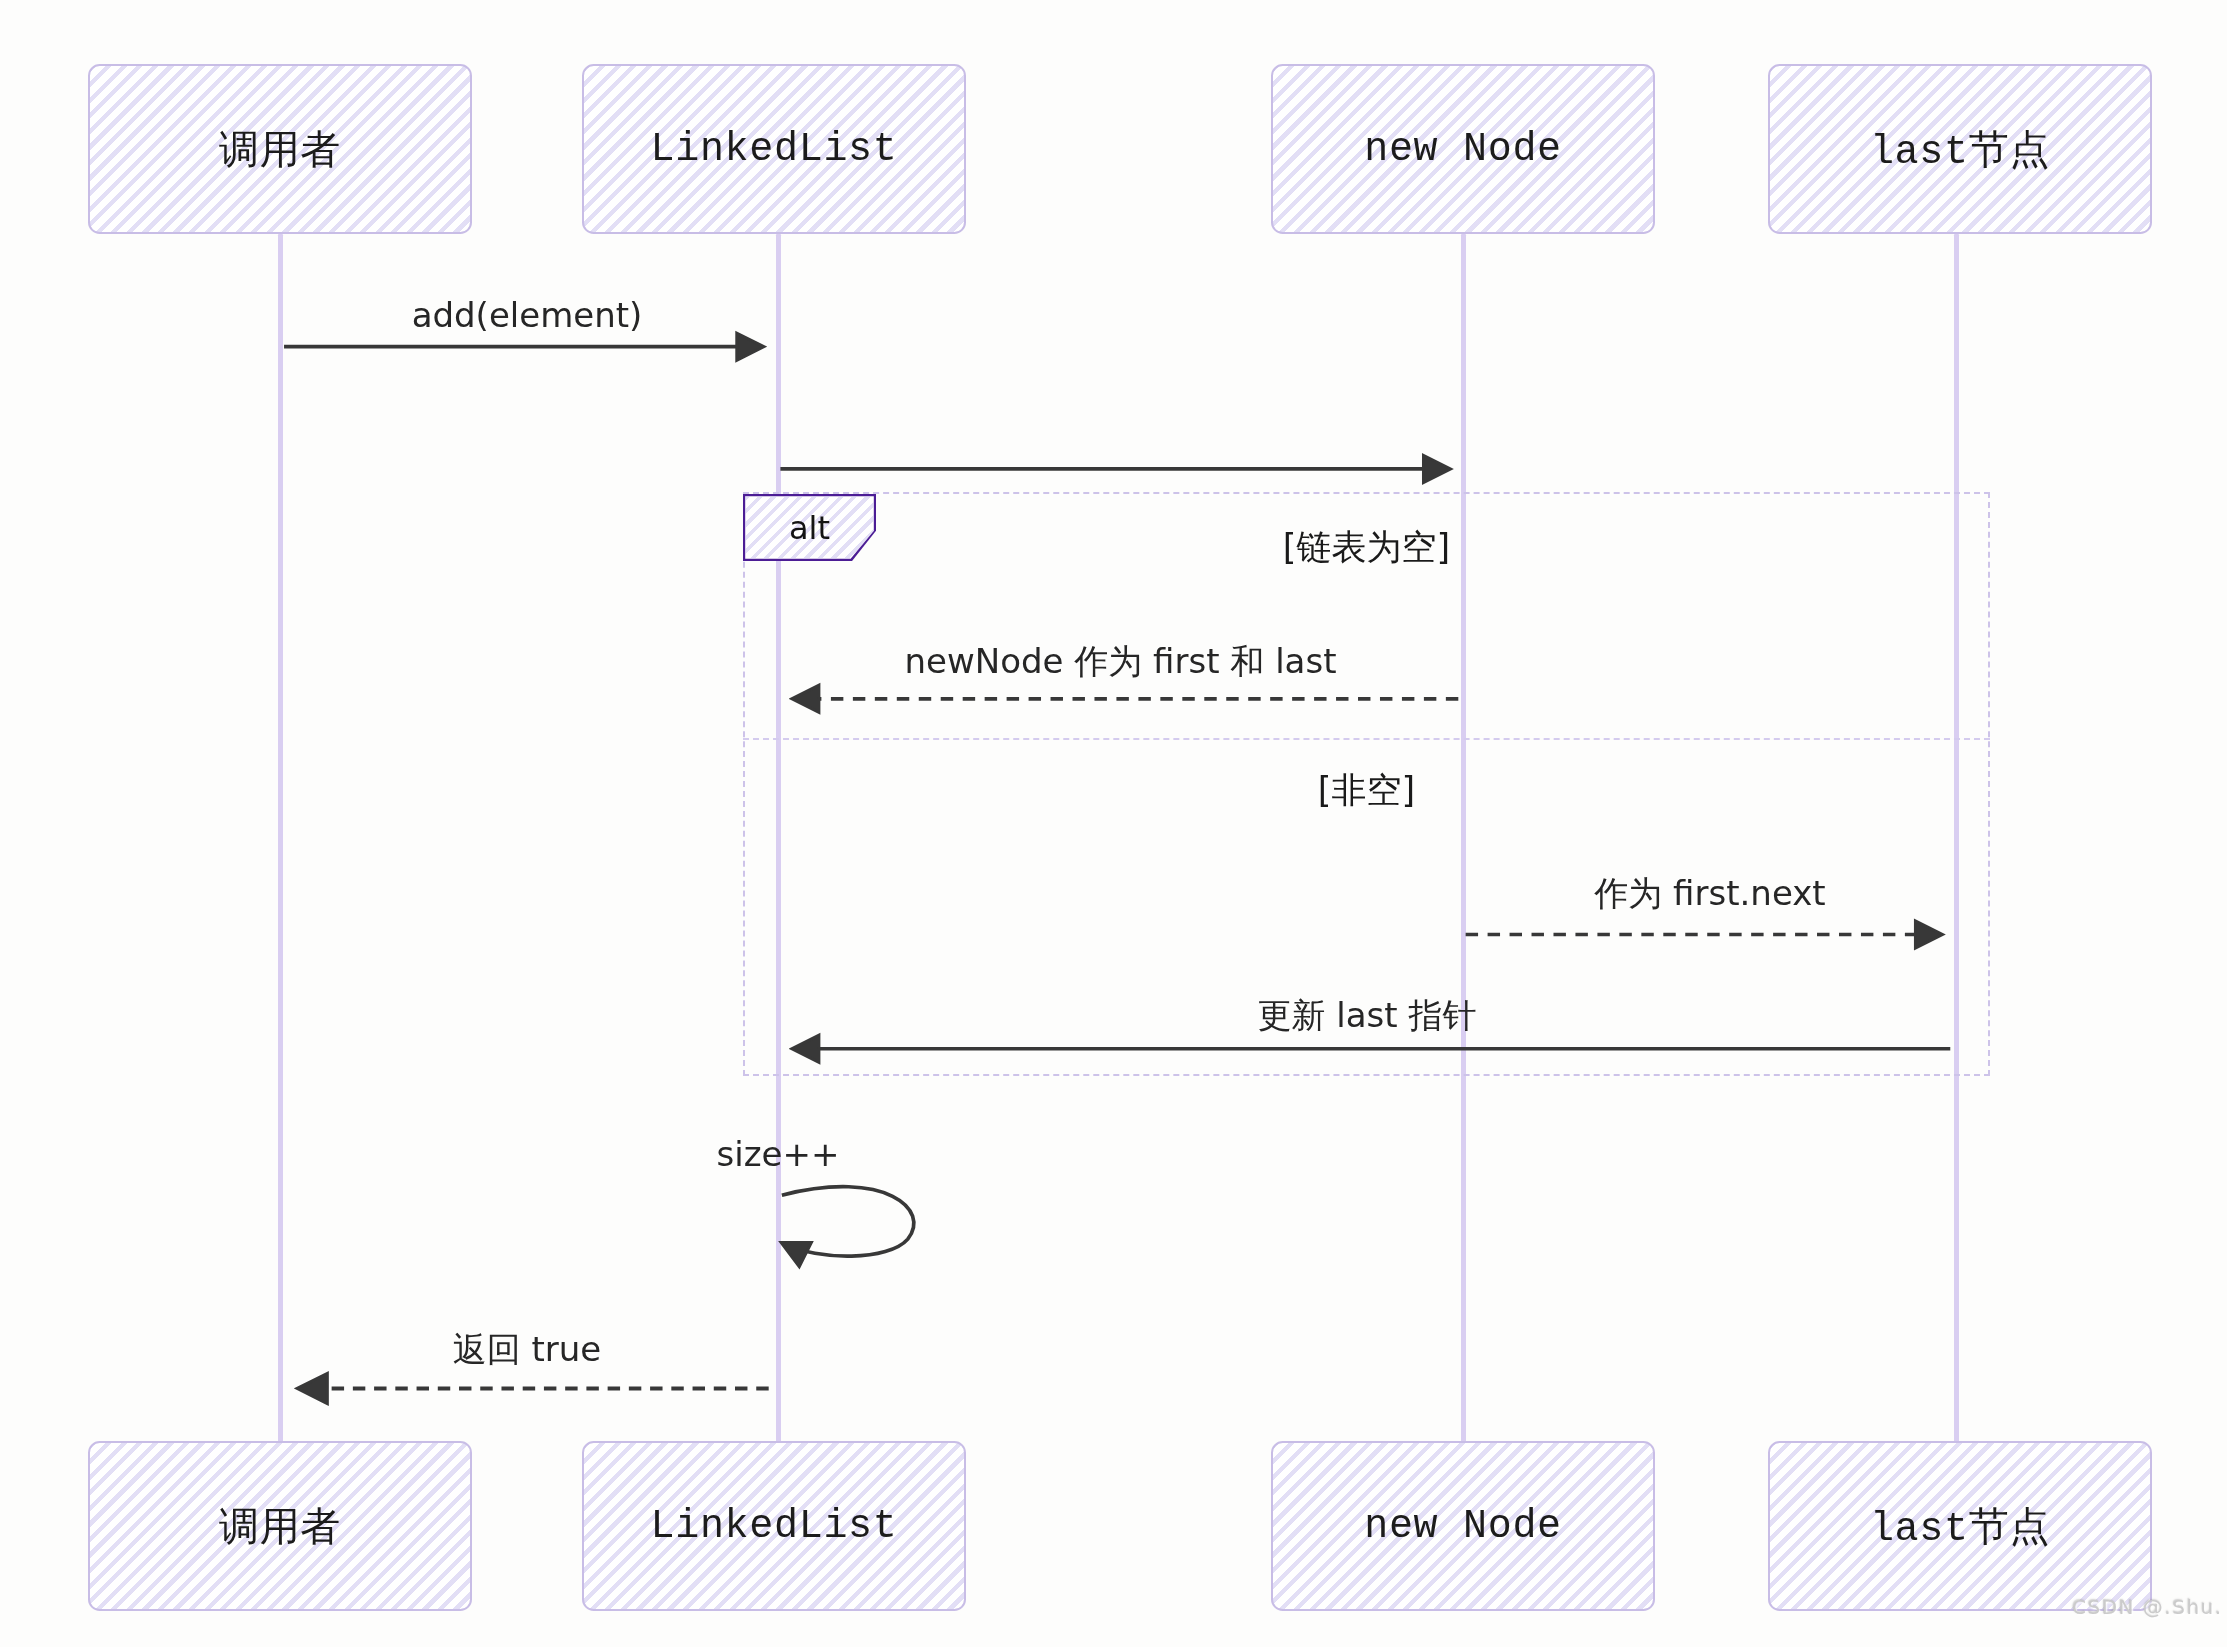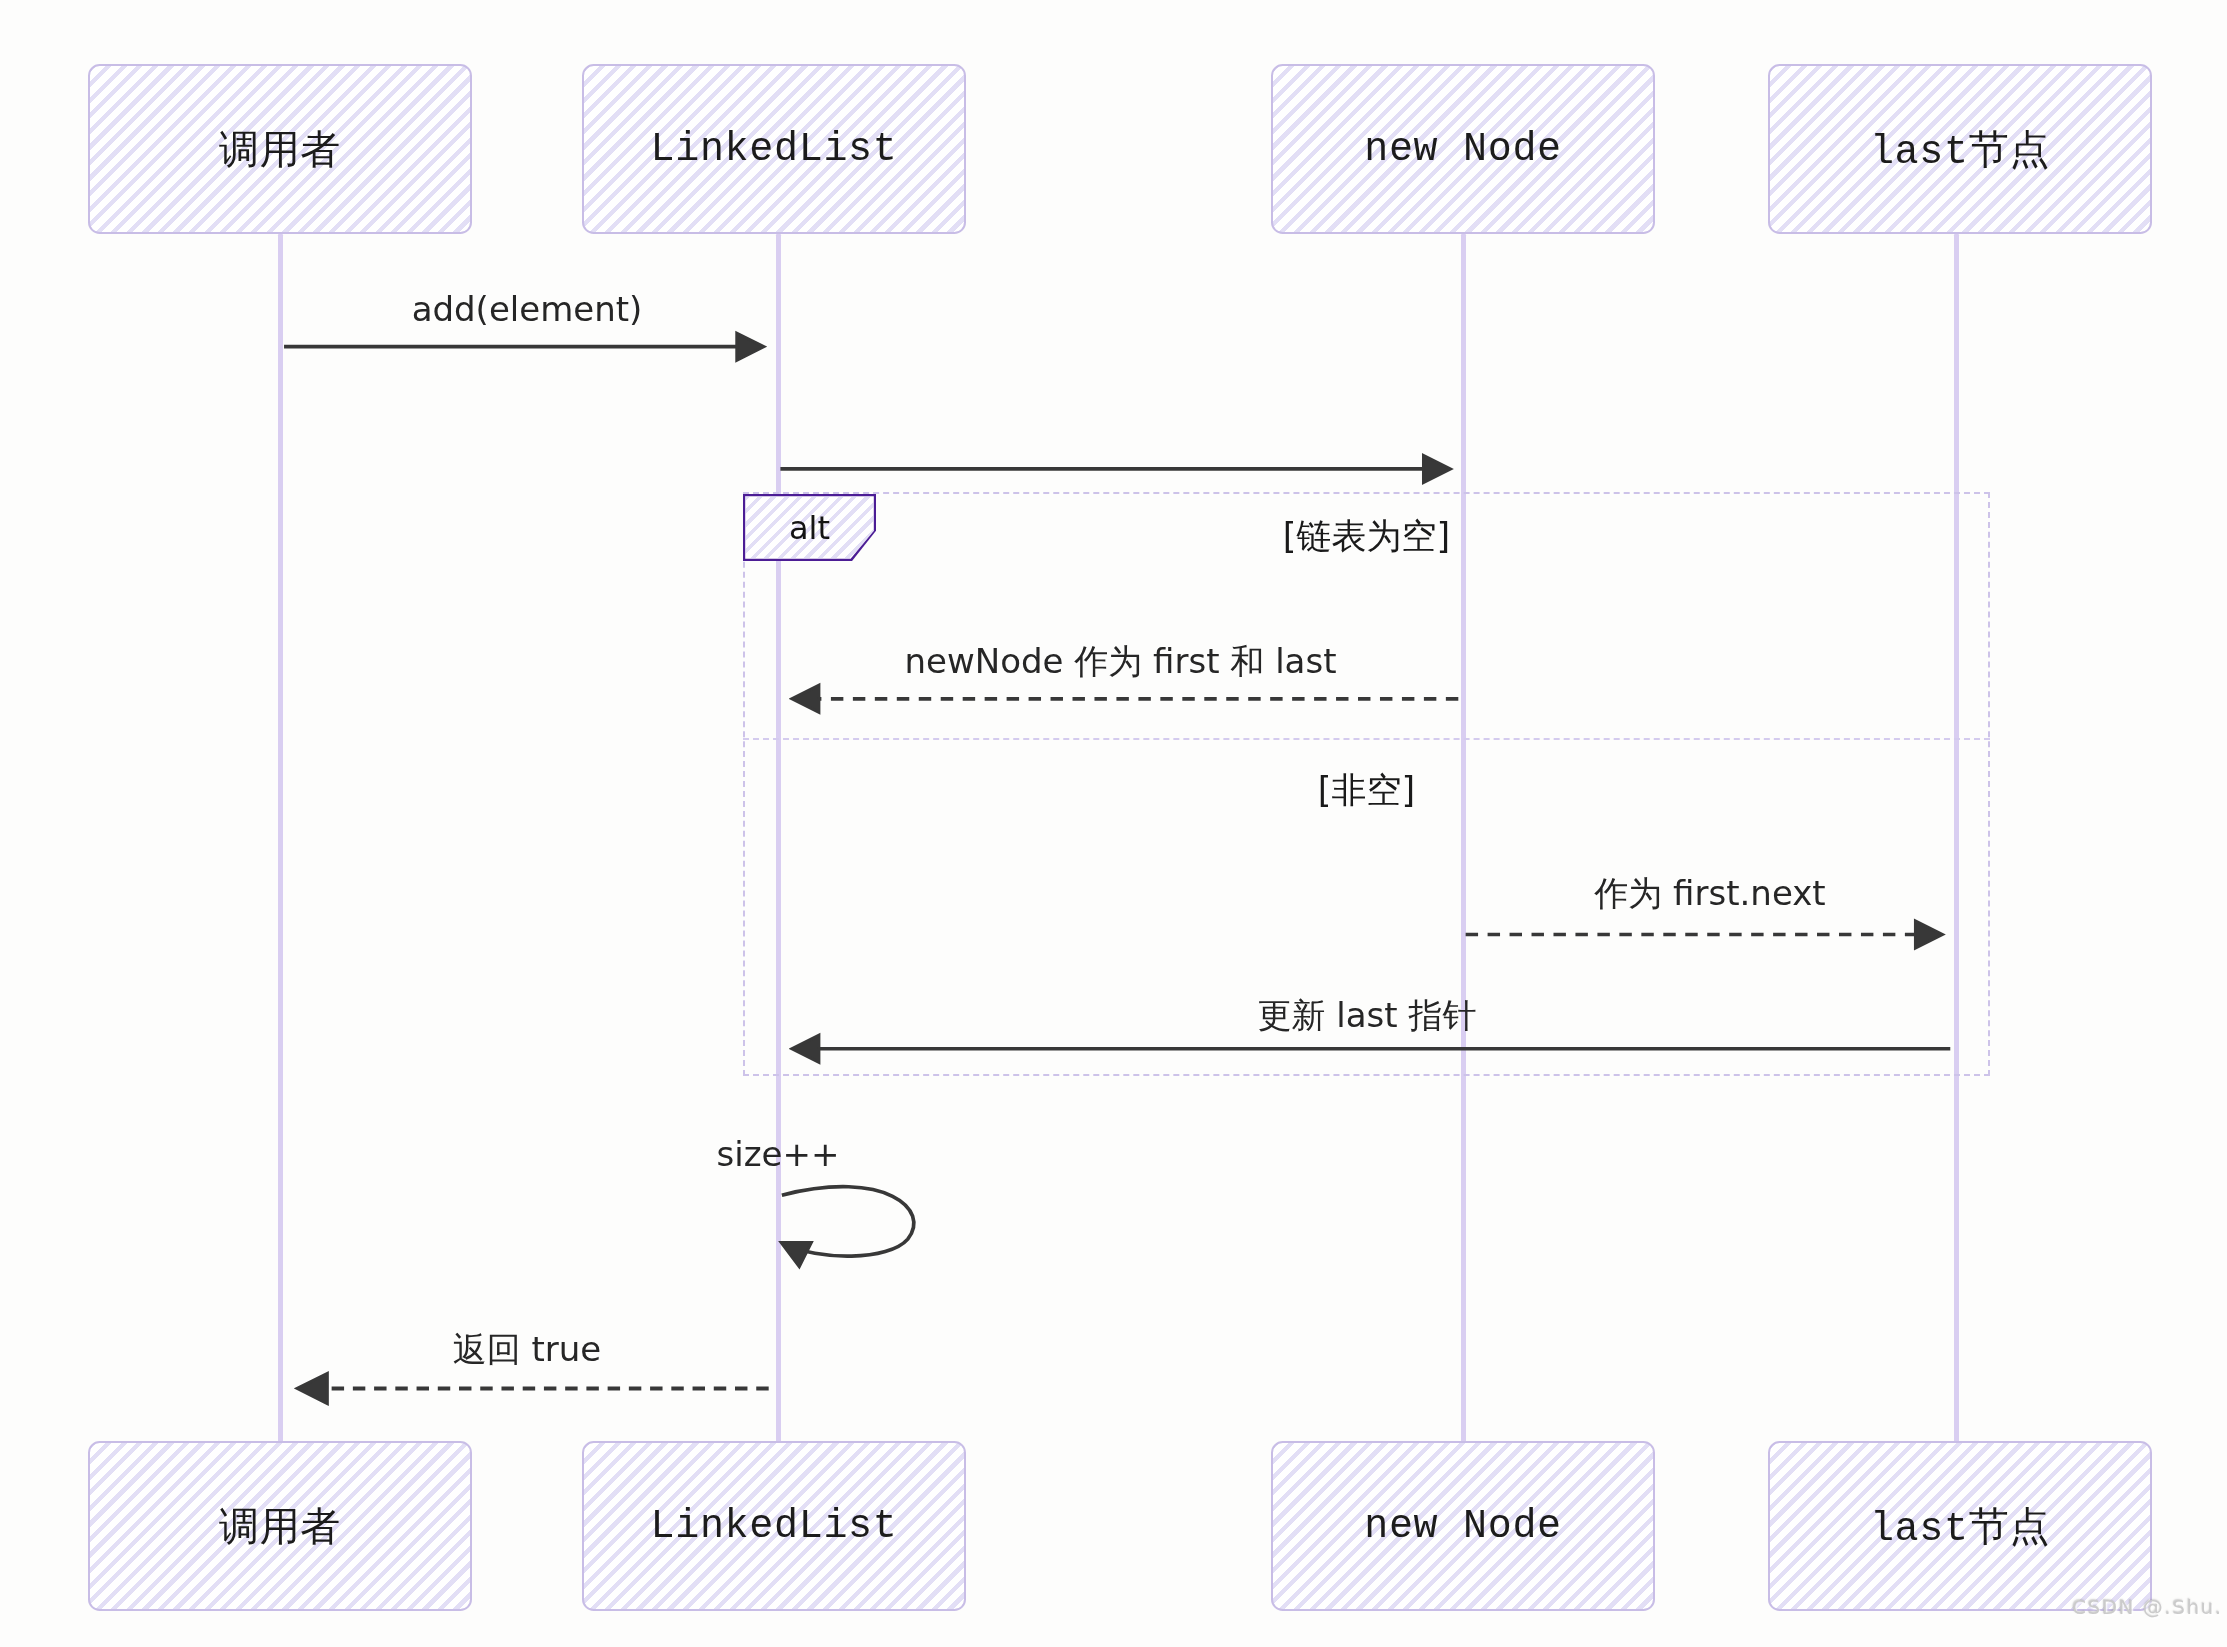--- a/index.html
+++ b/index.html
@@ -93,7 +93,7 @@
     <path d="M1050 1896 L410 1896" stroke="#383838" stroke-width="5.5" fill="none" stroke-dasharray="17 12" marker-end="url(#ah)"></path>
   </svg>
 
-  <div class="msg-label" style="left:280px;  width:494px;  top:289px;">add(element)</div>
+  <div class="msg-label" style="left:280px;  width:494px;  top:295px;">add(element)</div>
   <div class="msg-label" style="left:778px; width:685px;  top:639px;">newNode 作为 first 和 last</div>
   <div class="msg-label" style="left:1463px; width:494px;  top:871px;">作为 first.next</div>
   <div class="msg-label" style="left:778px; width:1178px; top:993px;">更新 last 指针</div>

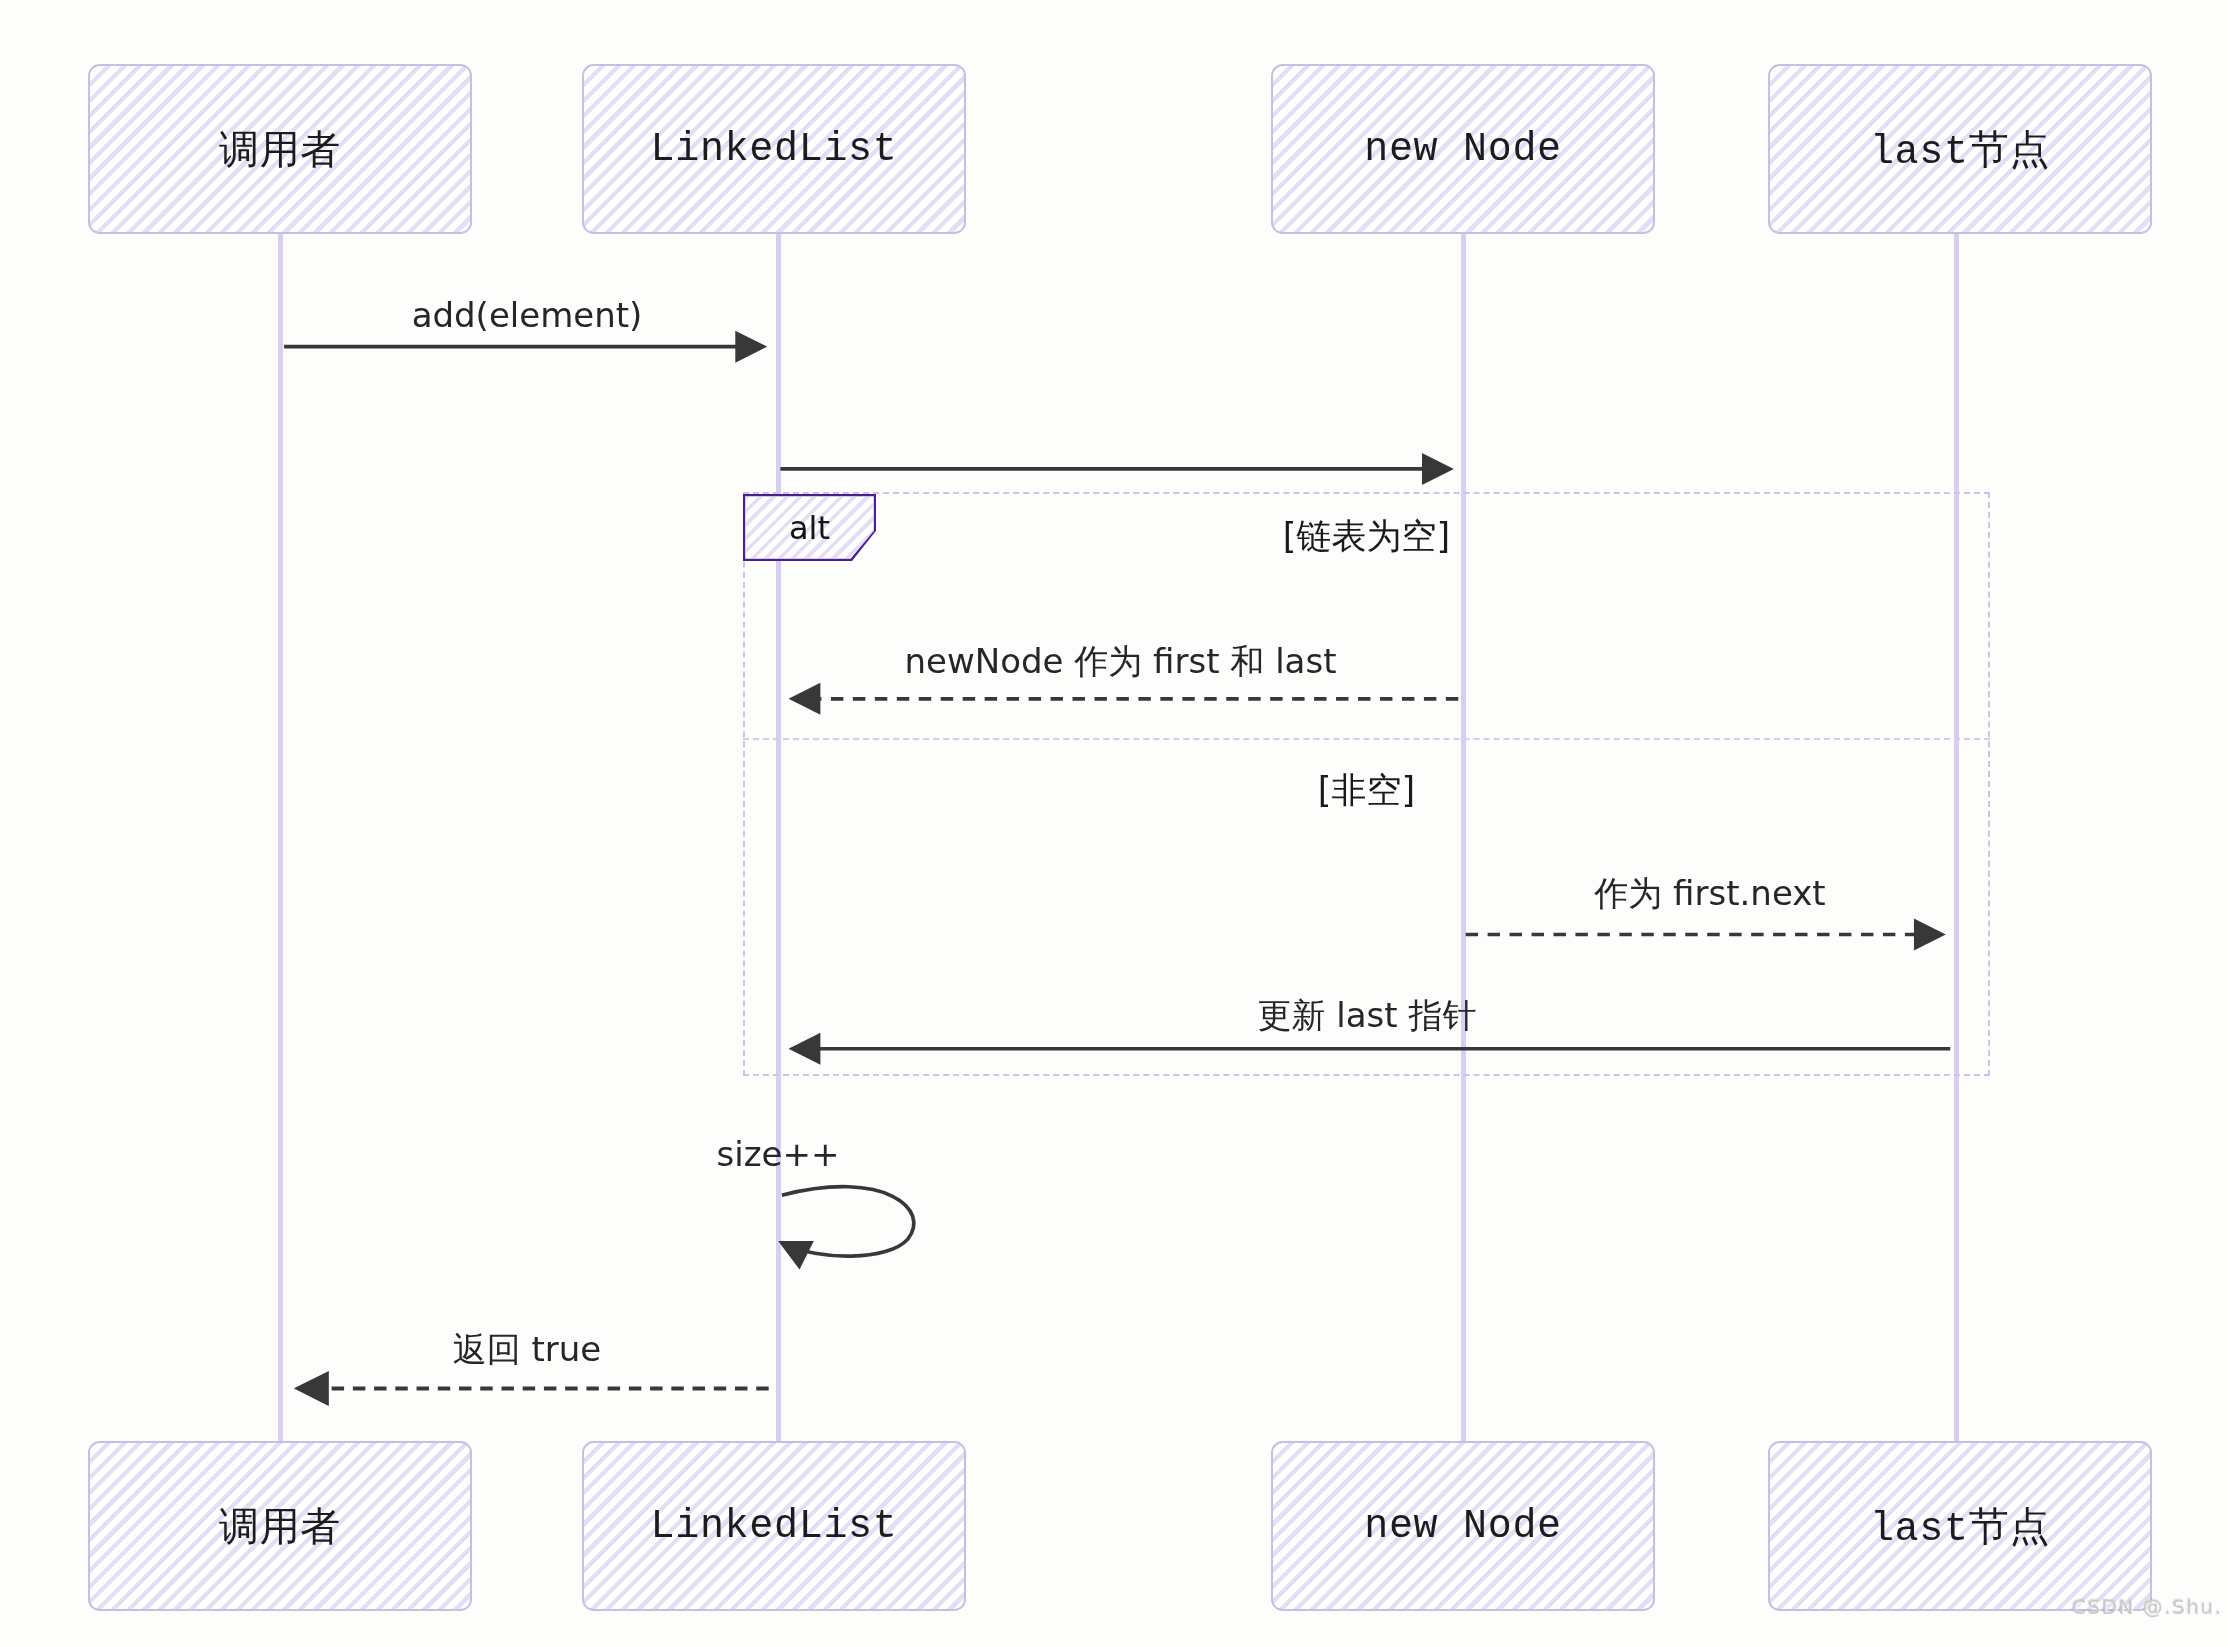--- a/index.html
+++ b/index.html
@@ -75,7 +75,7 @@
   <div class="alt-tag">
     <div class="alt-tag-inner">alt</div>
   </div>
-  <div class="cond-label" style="top:513px;">[链表为空]</div>
+  <div class="cond-label" style="top:524px;">[链表为空]</div>
   <div class="cond-label" style="top:767px;">[非空]</div>
 
   <svg class="arrows" width="2227" height="1648" viewBox="0 0 3042 2250">

